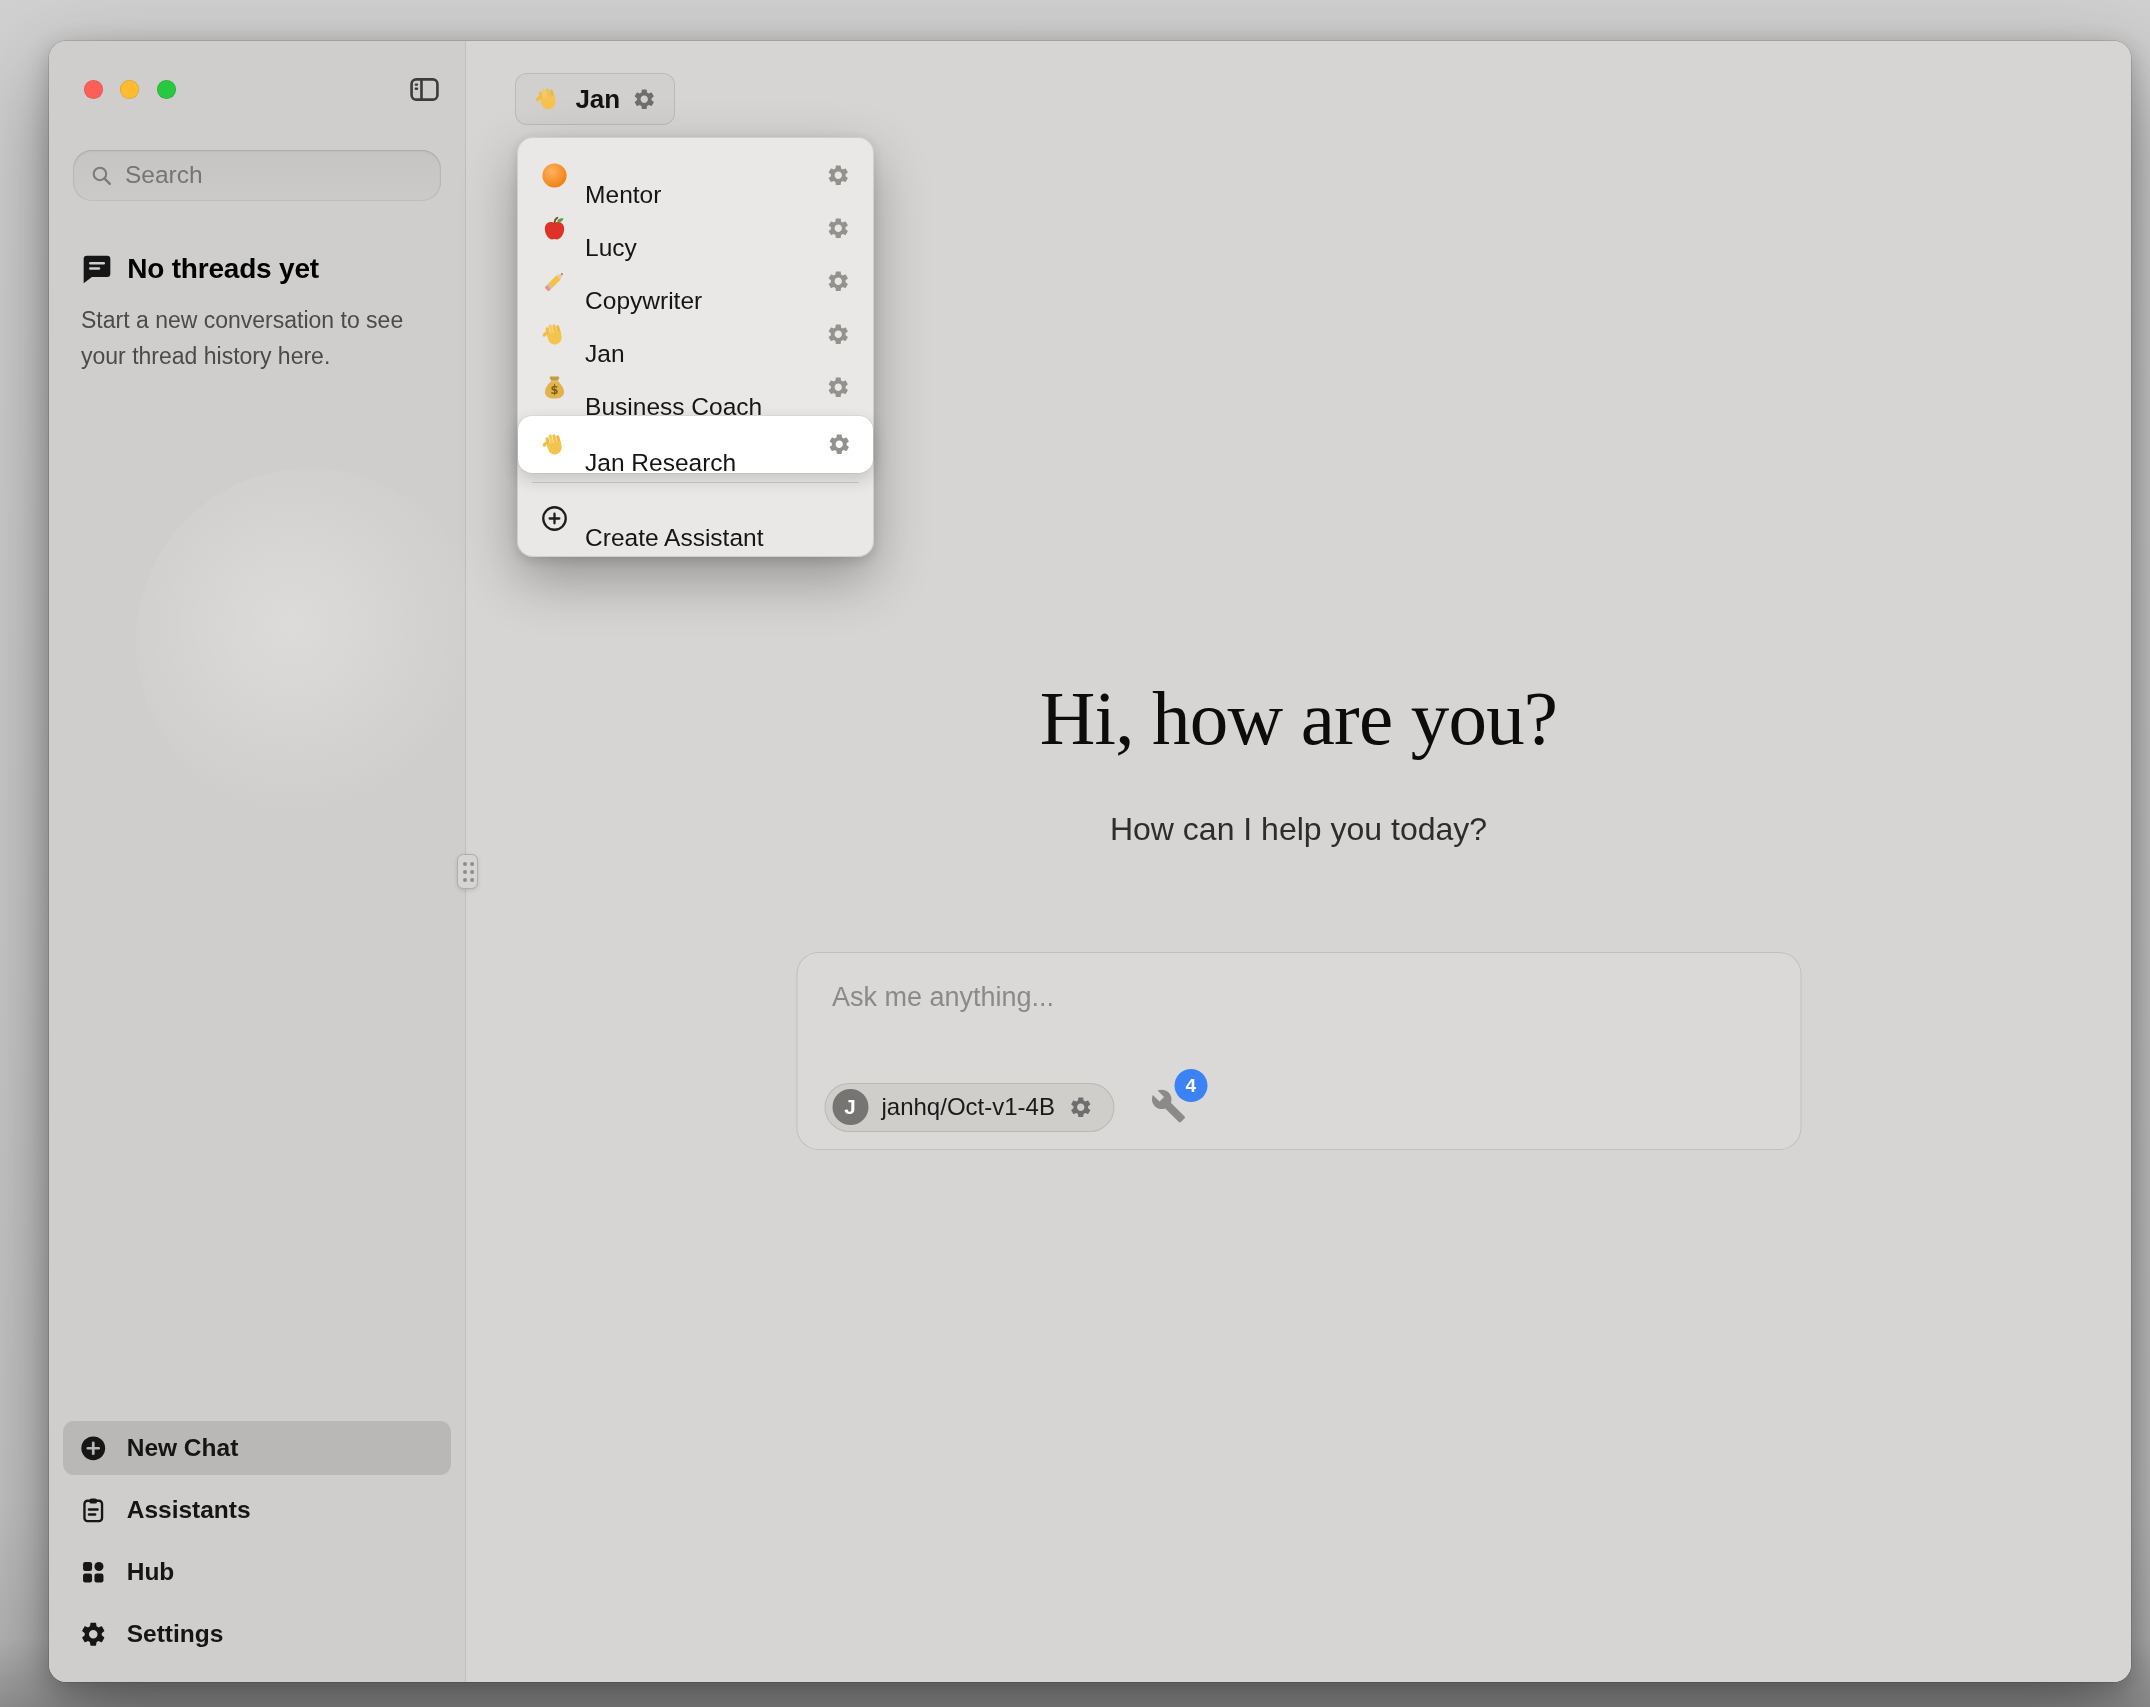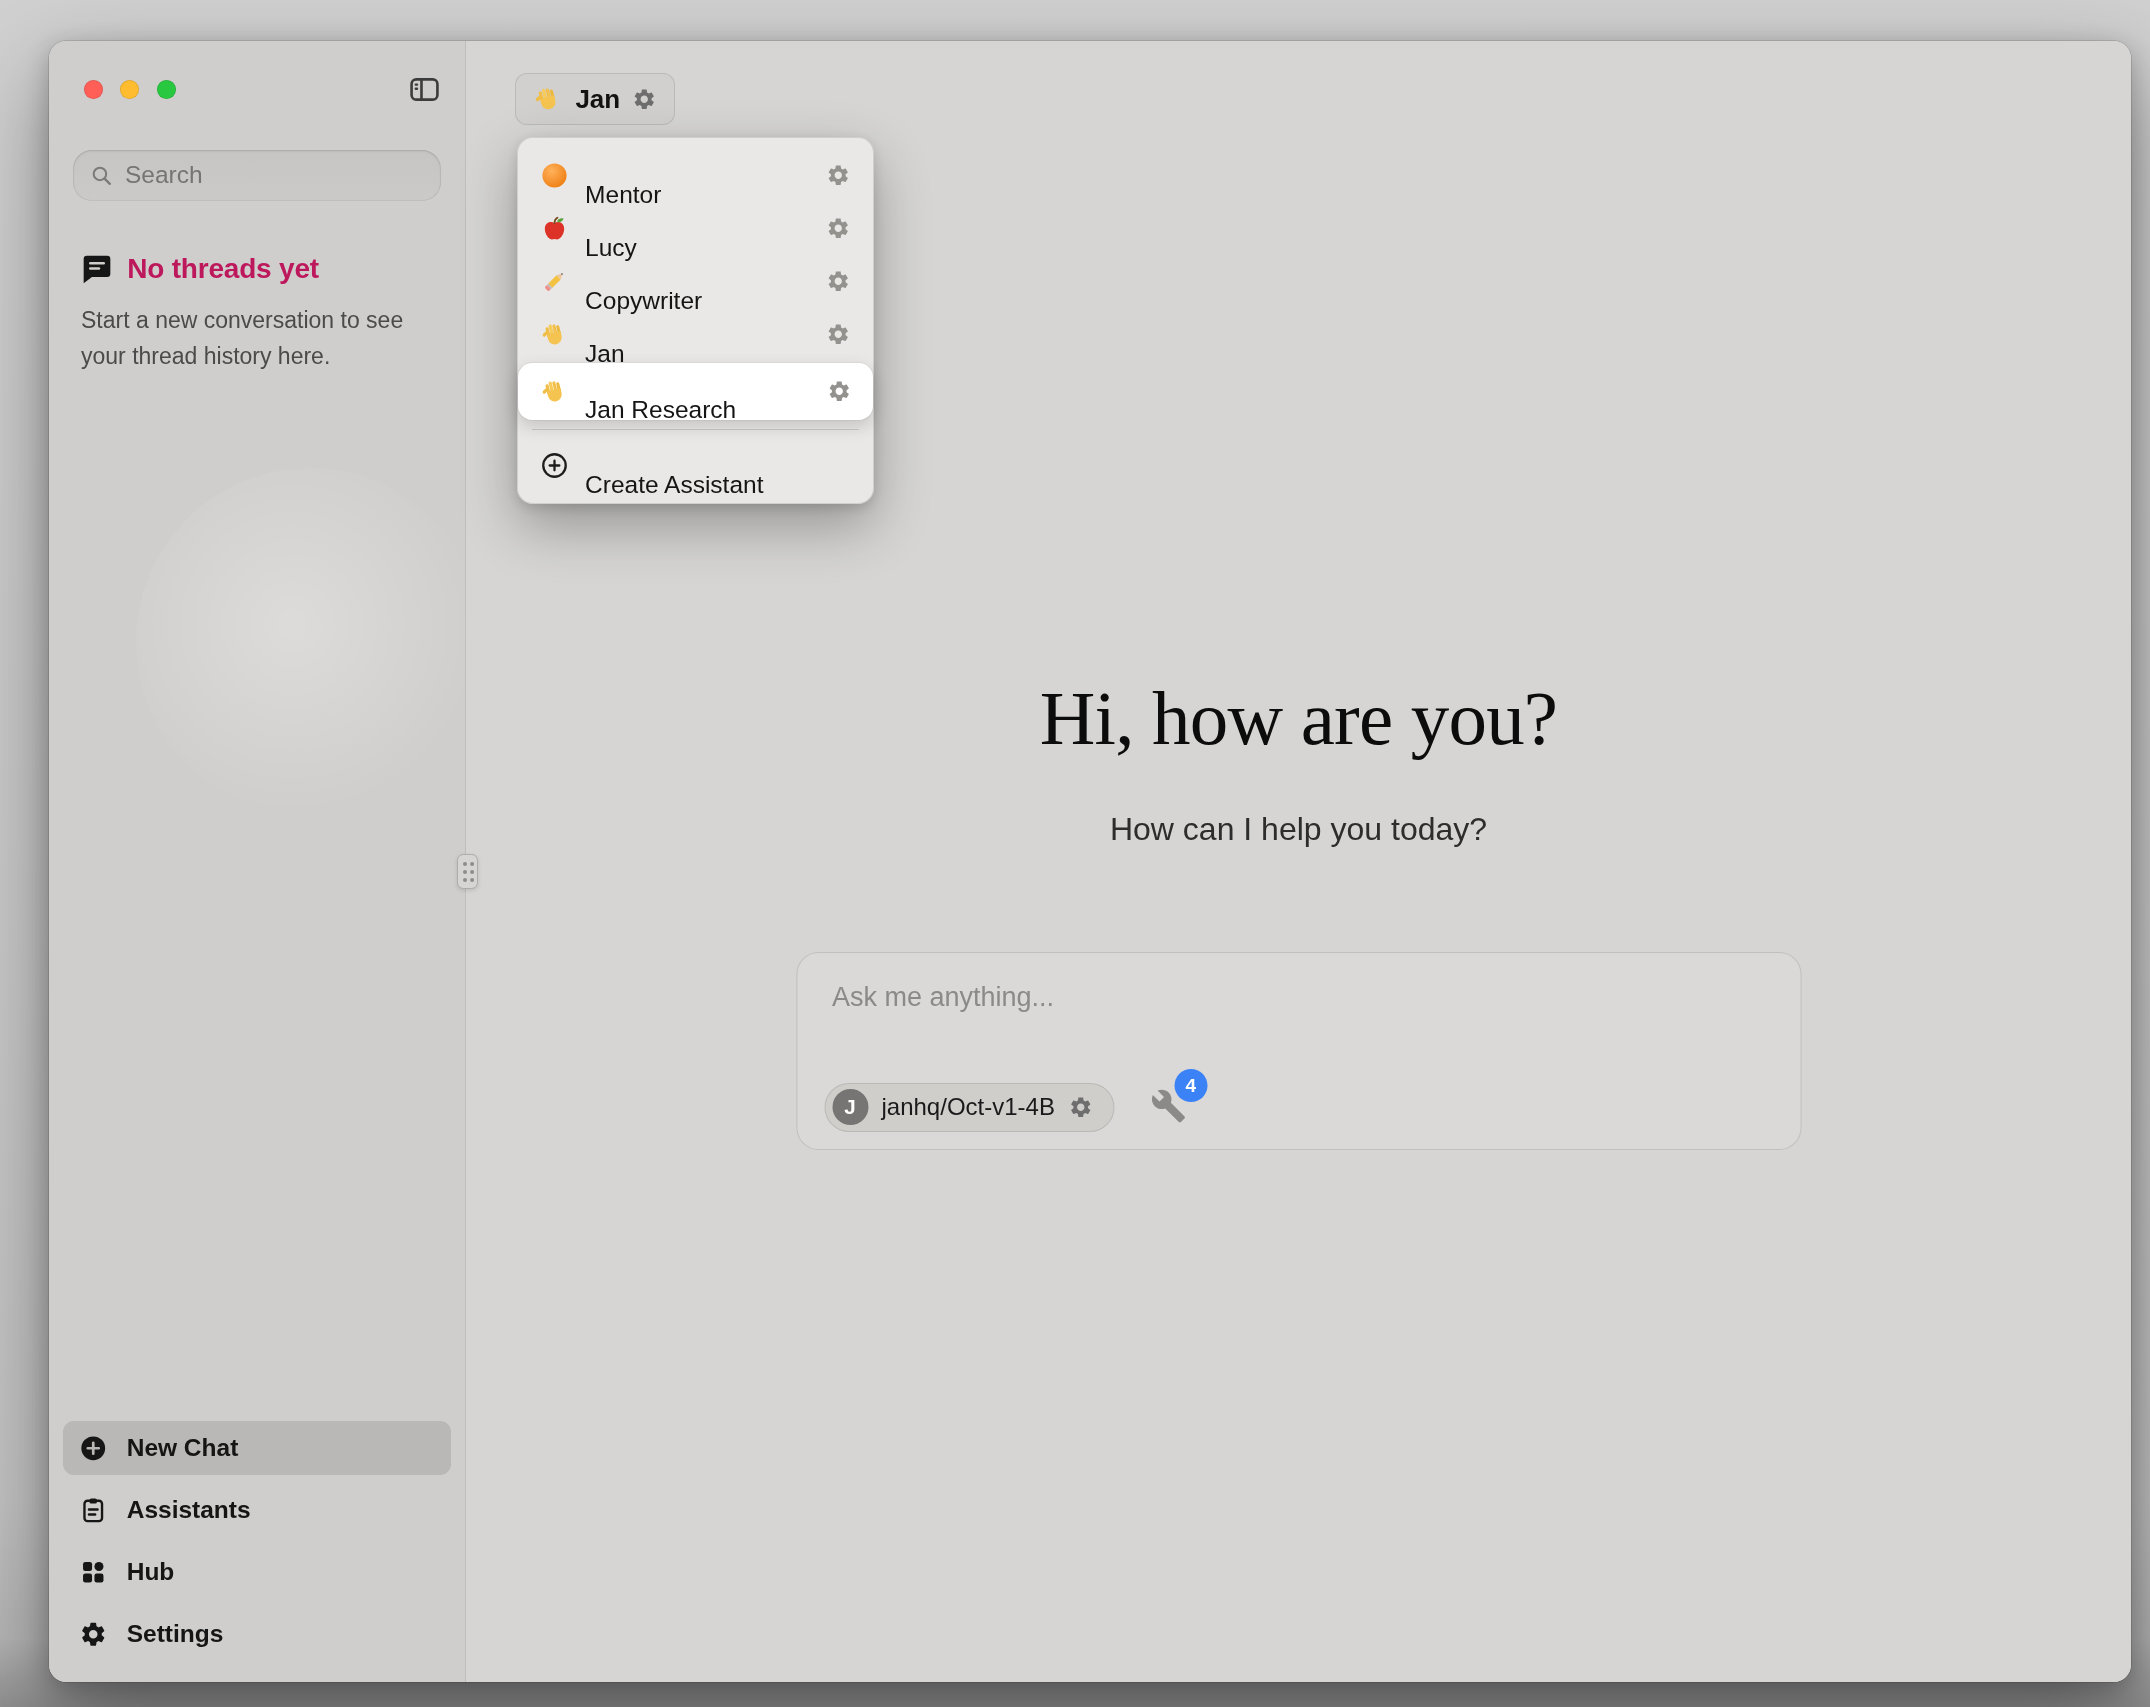--- a/index.html
+++ b/index.html
@@ -55,7 +55,7 @@
   .empty { margin:52px 32px 0 32px; position:relative; z-index:1; }
   .empty-title-row { display:flex; align-items:center; gap:14.2px; }
   .chat-icon { width:32px; height:32px; color:#161616; }
-  .empty-title { font-size:28px; font-weight:700; color:#be185d; letter-spacing:-0.2px; }
+  .empty-title { font-size:28px; font-weight:700; color:#000000; letter-spacing:-0.2px; }
   .empty-desc { margin-top:17.4px; font-size:23px; line-height:36px; color:#4b4b4b; max-width:356px; }
 
   .sb-spacer { flex:1; }

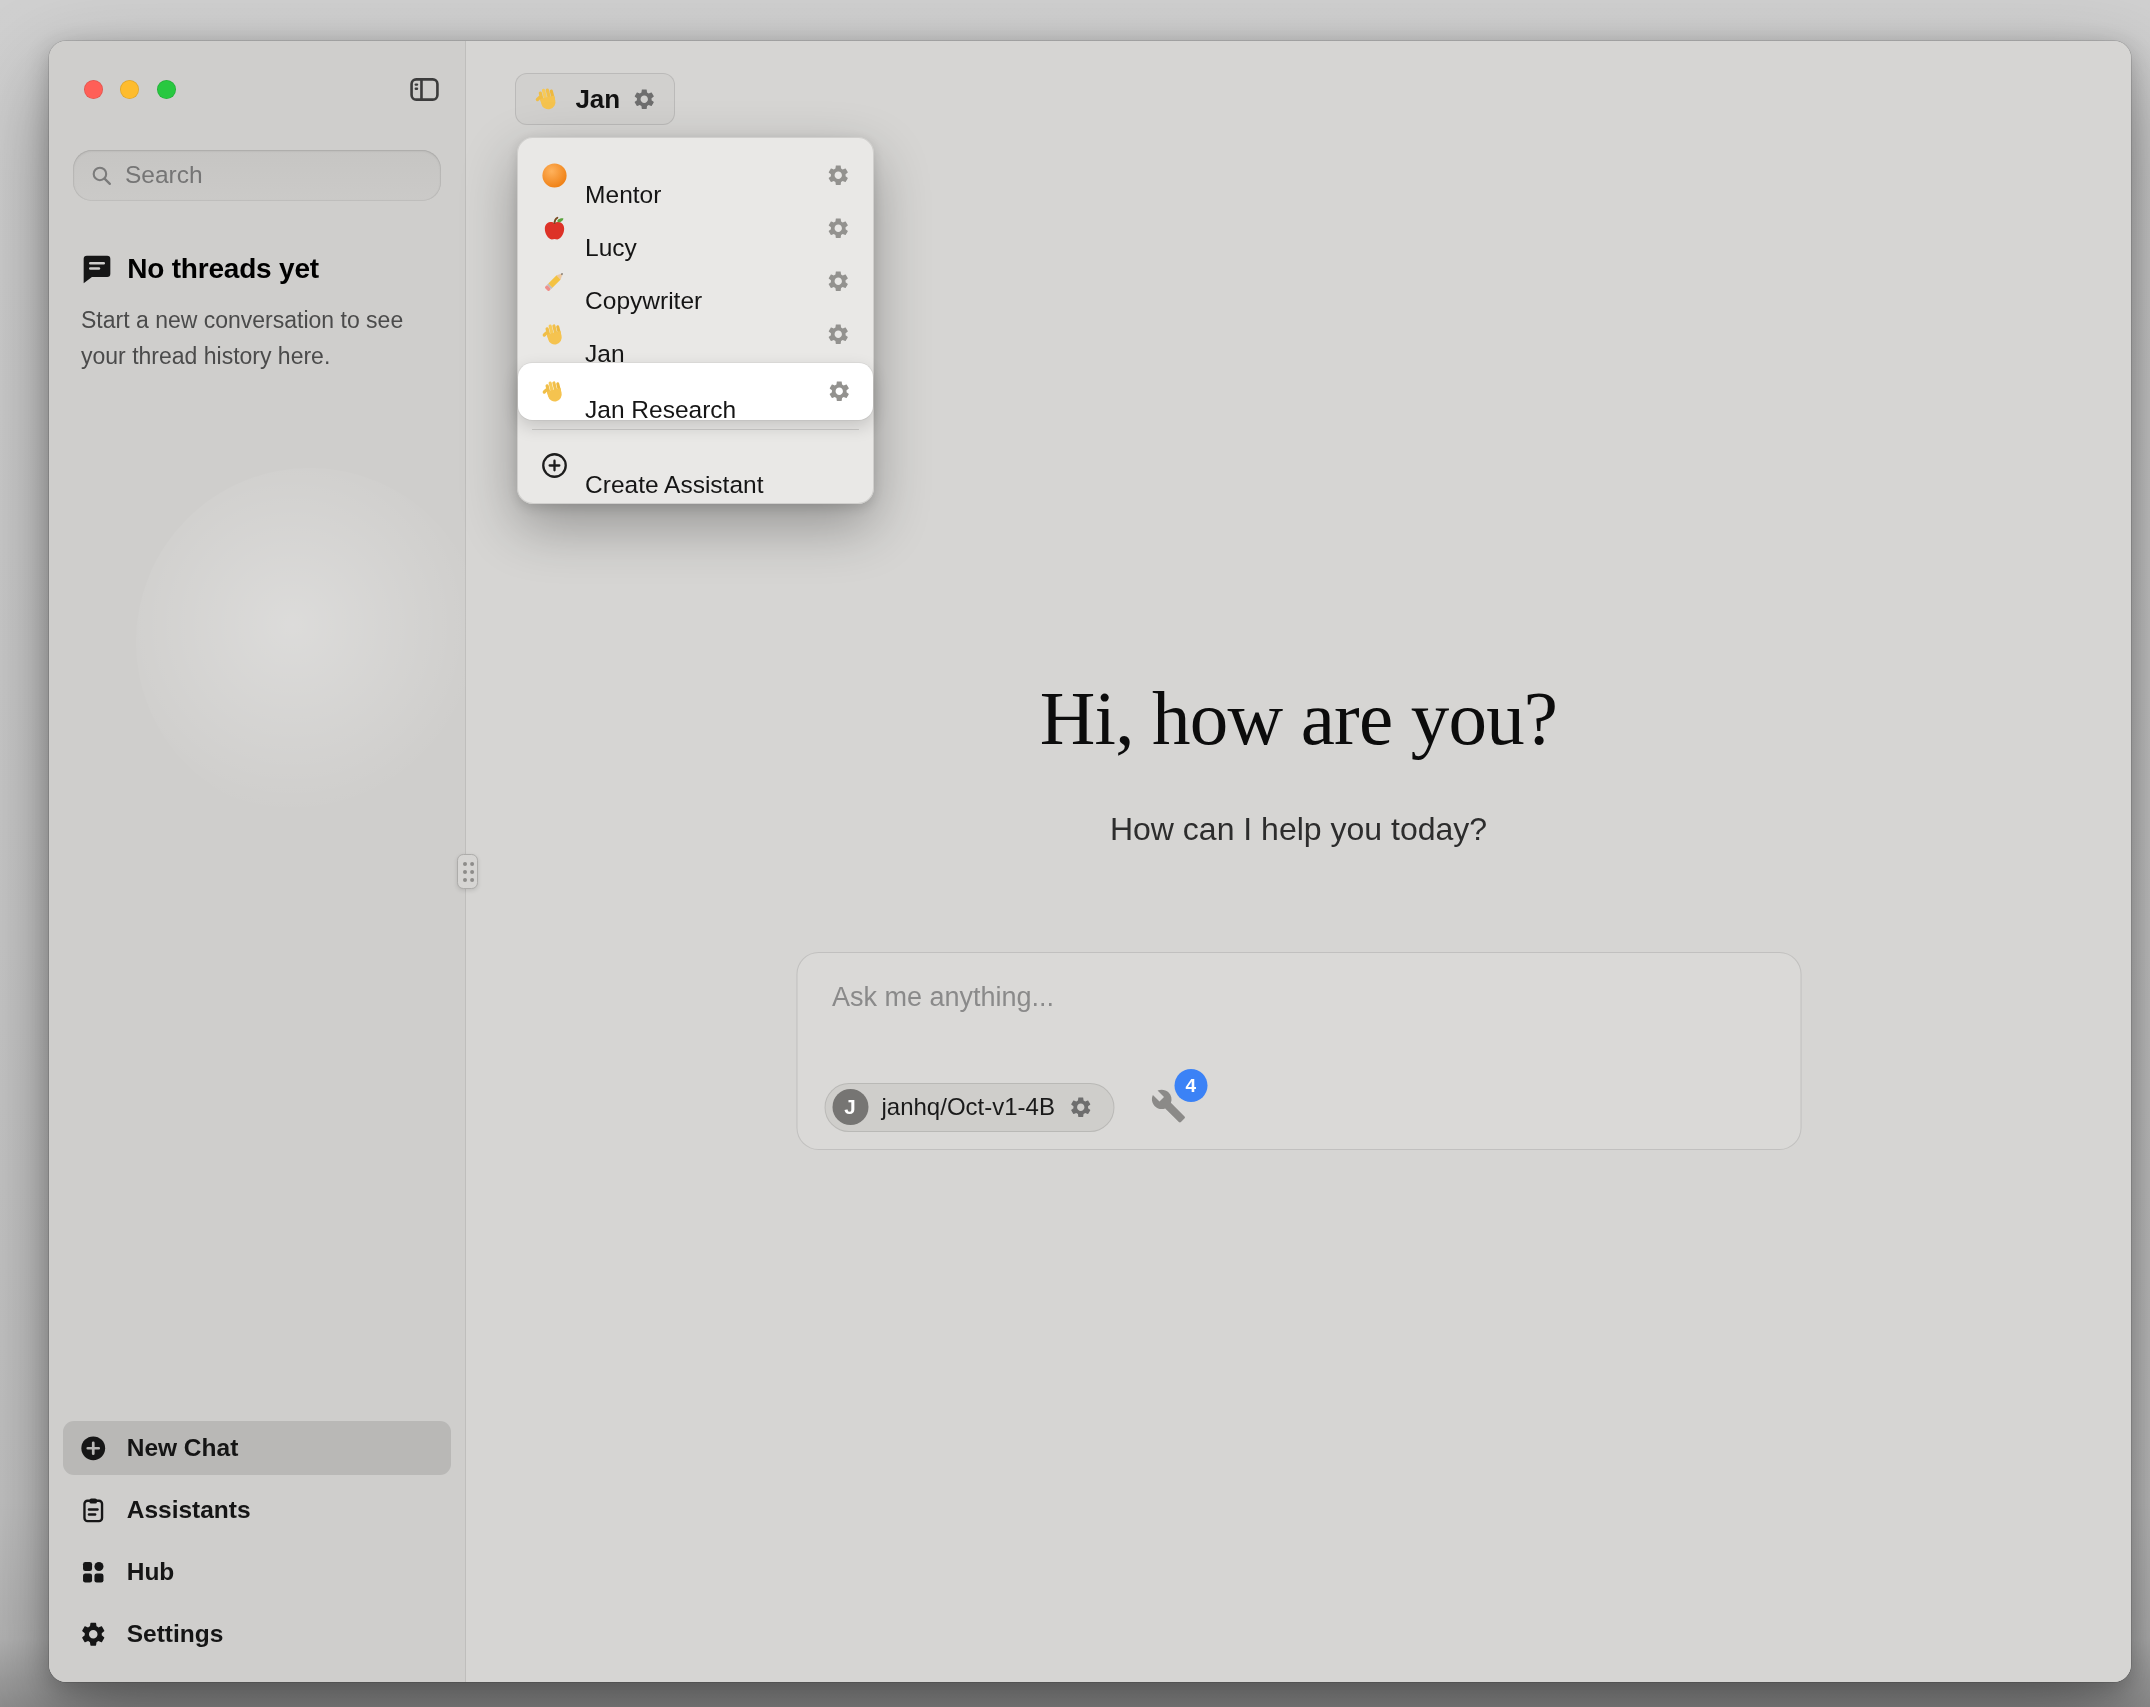--- a/index.html
+++ b/index.html
@@ -359,6 +359,15 @@
             <use href="#s-wave"></use>
           </svg>
         <span class="mi-label">Jan</span>
+        <svg class="mi-gear" viewBox="0 0 31 31" width="24.5" height="24.5">
+            <use href="#s-gear"></use>
+          </svg>
+      </div>
+      <div class="menu-item">
+        <svg class="mi-icon" viewBox="0 0 37 37" width="29" height="29">
+            <use href="#s-money"></use>
+          </svg>
+        <span class="mi-label">Business Coach</span>
         <svg class="mi-gear" viewBox="0 0 31 31" width="24.5" height="24.5">
             <use href="#s-gear"></use>
           </svg>

